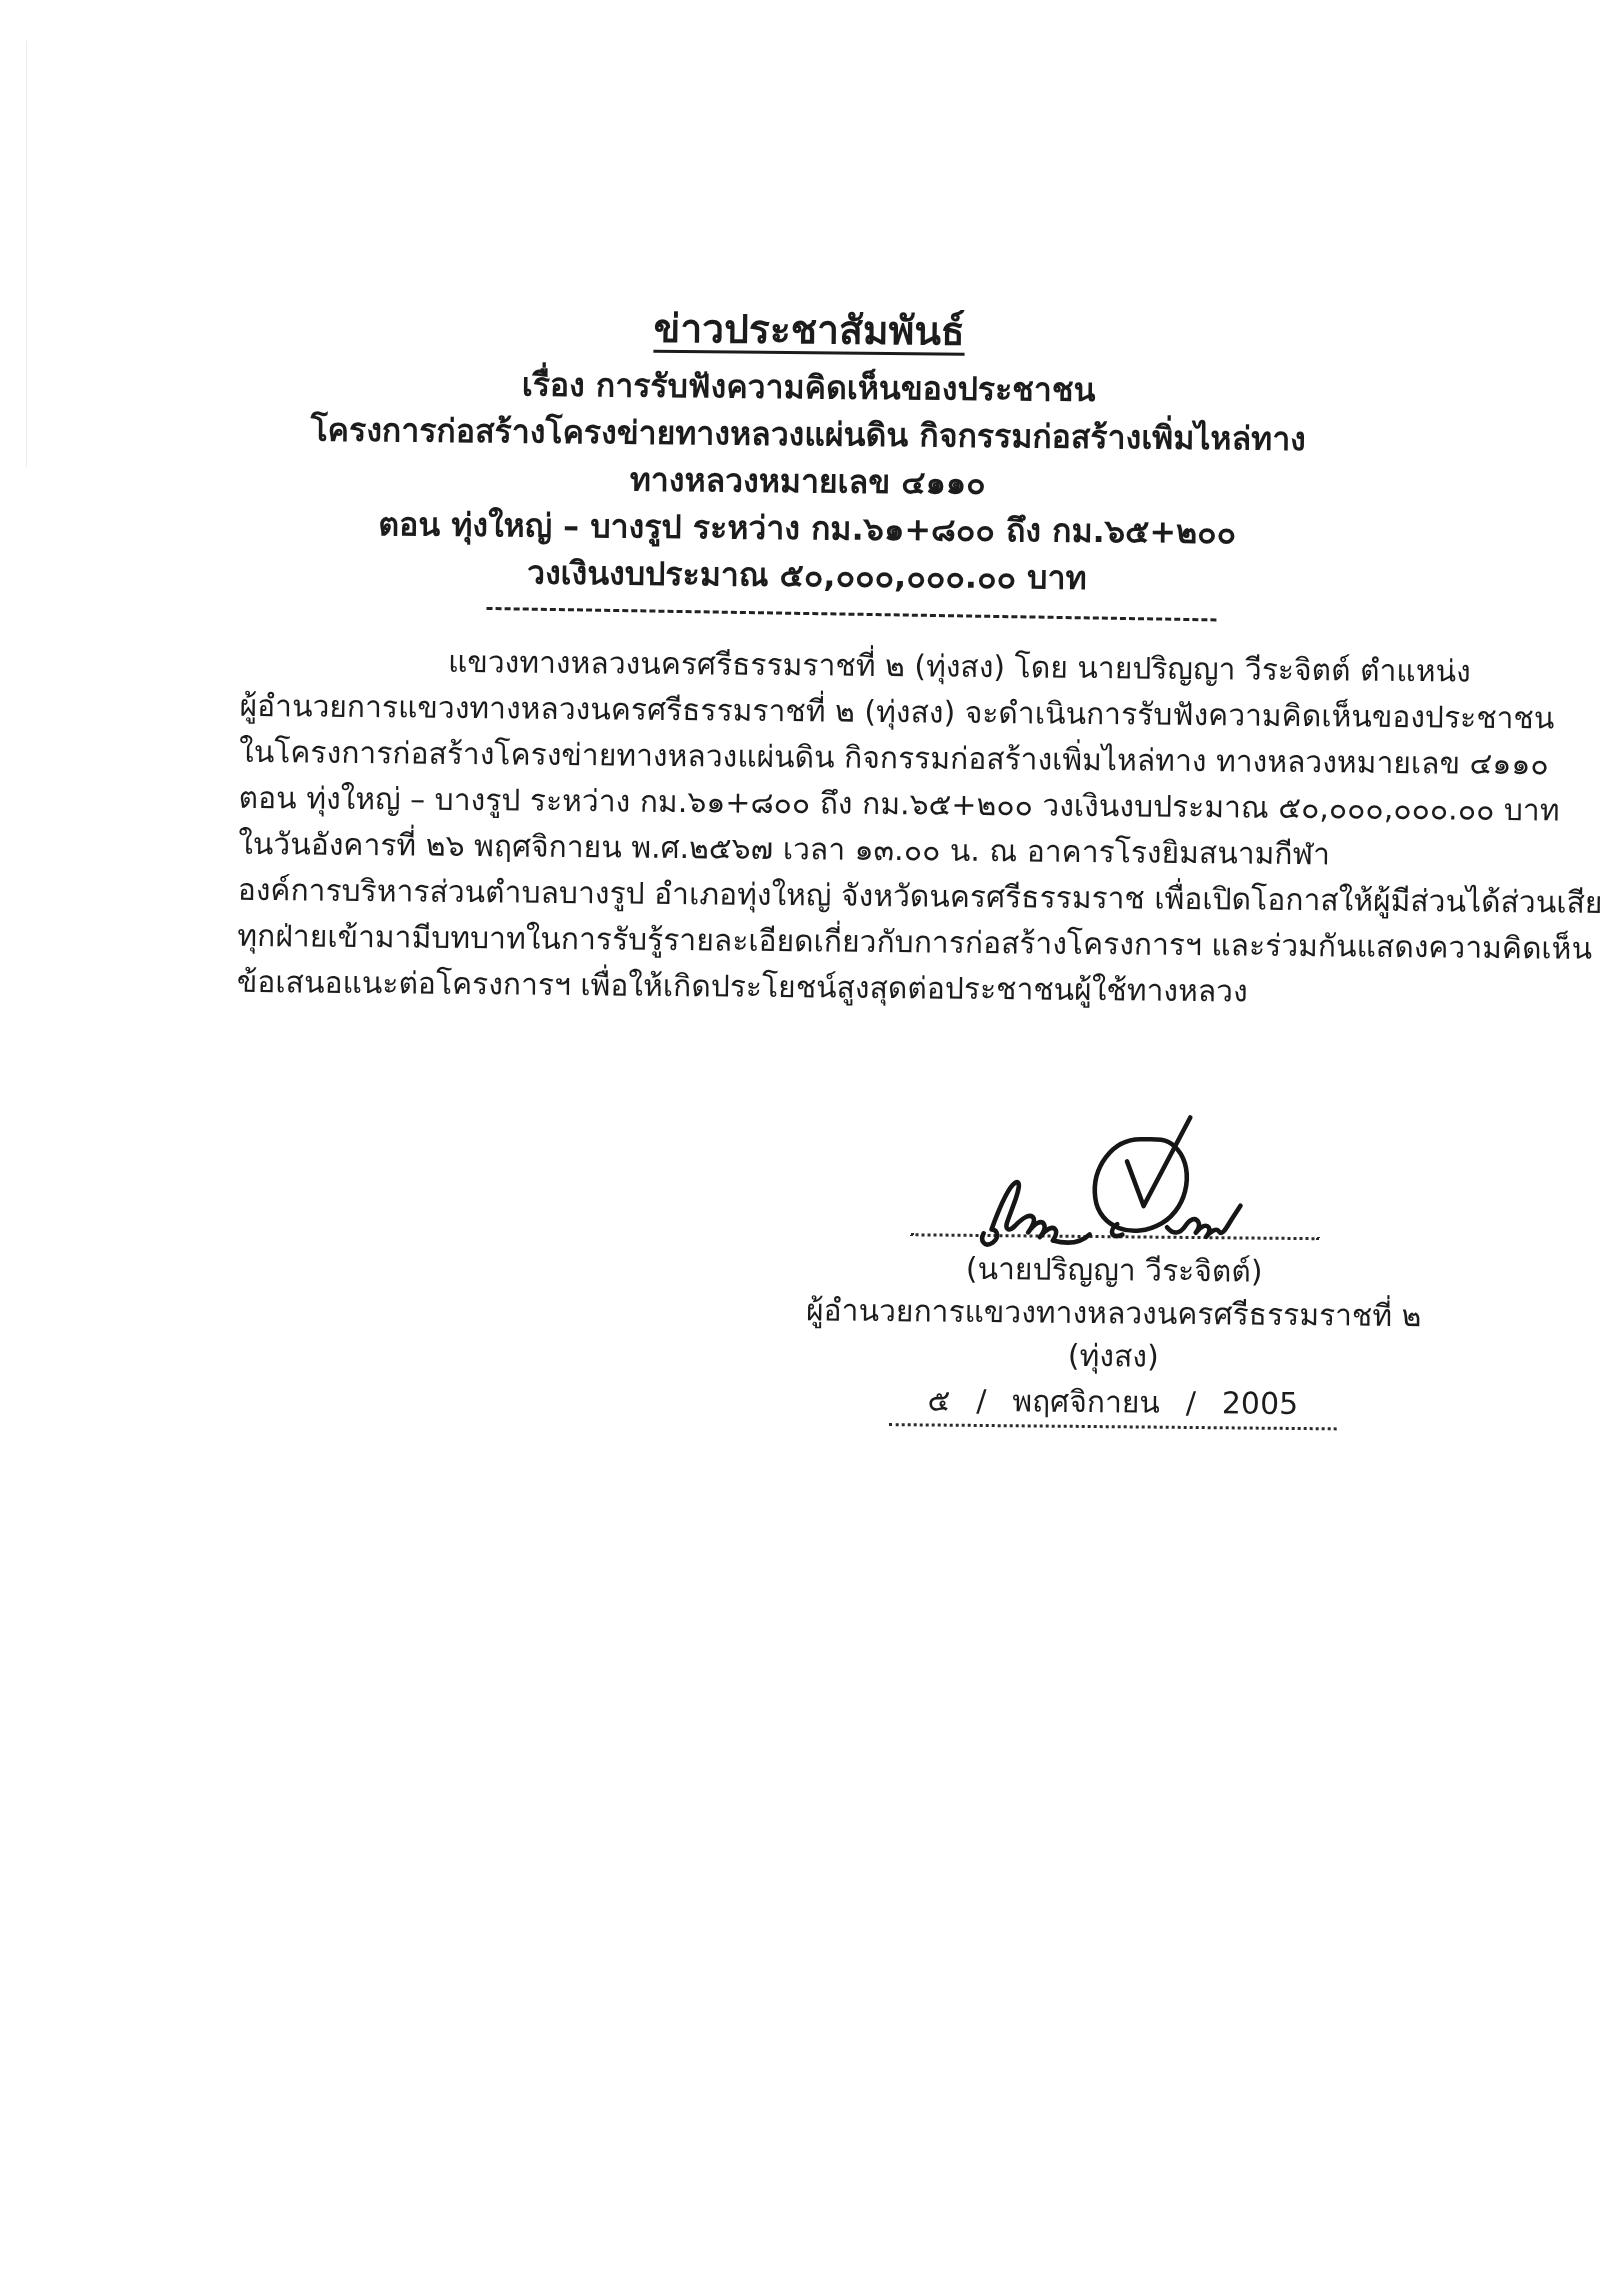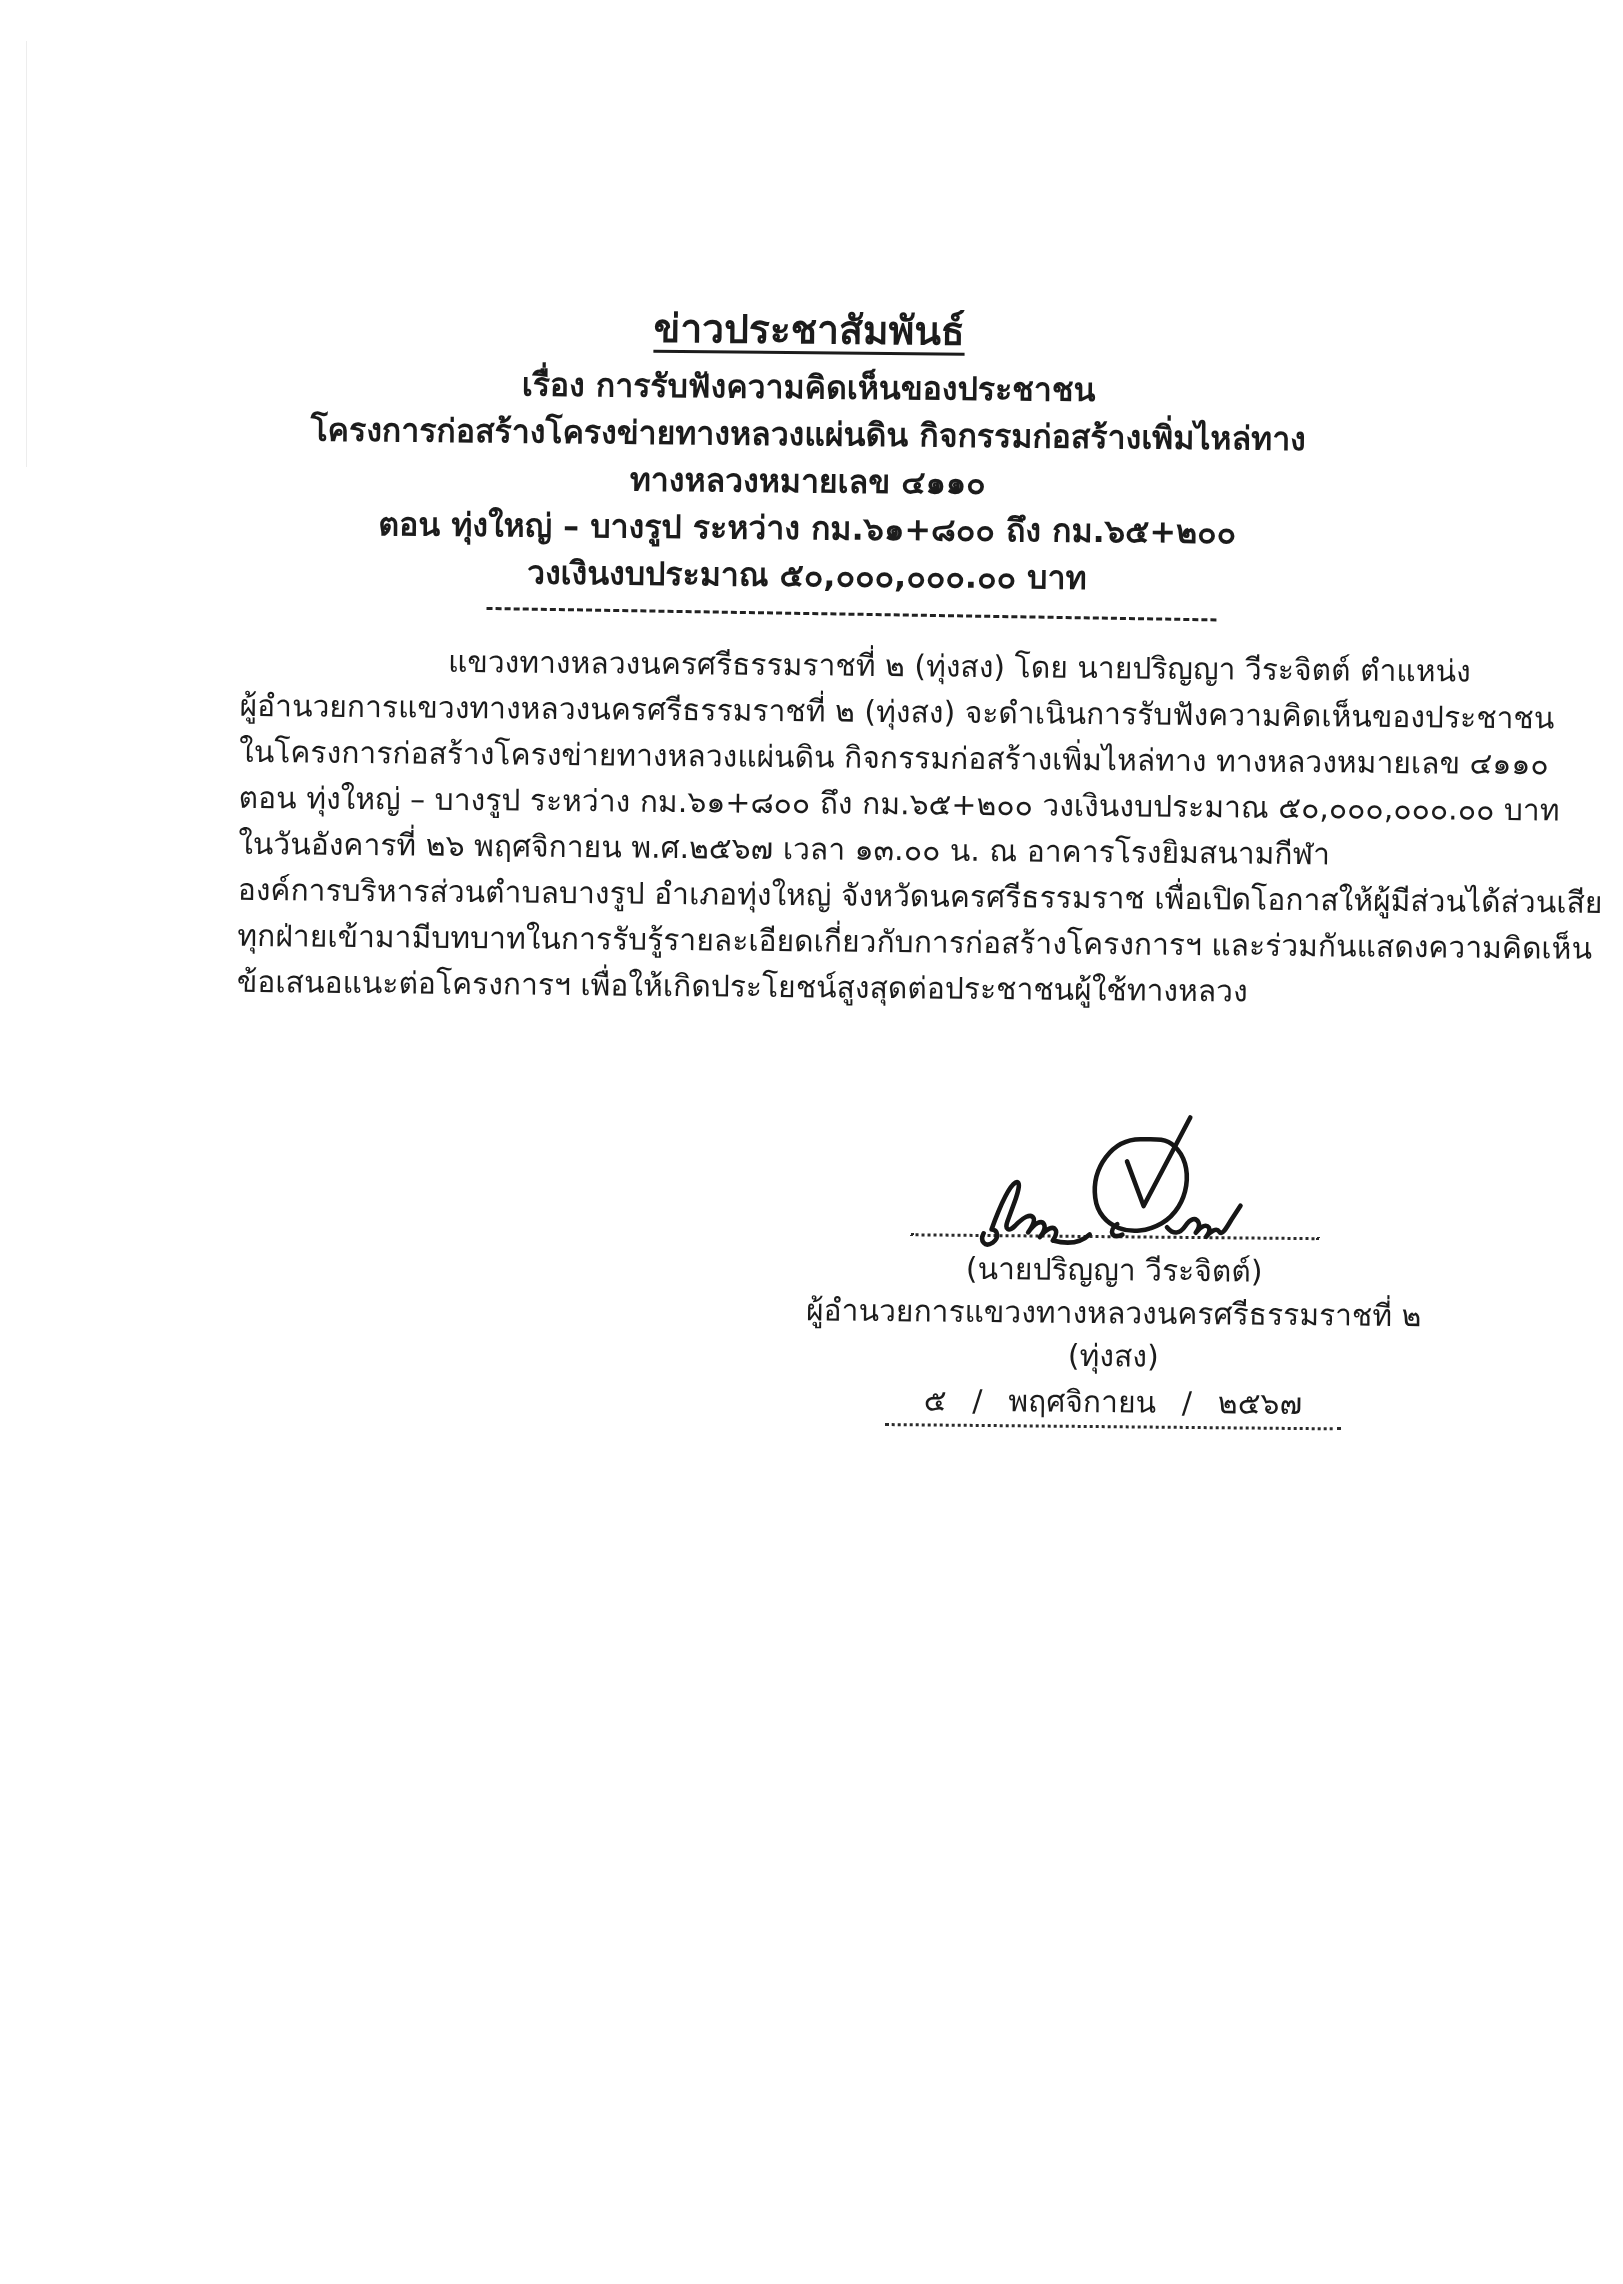--- a/index.html
+++ b/index.html
@@ -171,7 +171,7 @@
       <div class="sig-title">ผู้อำนวยการแขวงทางหลวงนครศรีธรรมราชที่ ๒ (ทุ่งสง)</div>
       <div>
         <div class="sig-date">
-          <span class="part">๕</span><span class="sep">/</span><span class="part">พฤศจิกายน</span><span class="sep">/</span><span class="part">๒๕๖๗</span>
+          <span class="part">๕</span><span class="sep">/</span><span class="part">พฤศจิกายน</span><span class="sep">/</span><span class="part">2005</span>
         </div>
       </div>
     </div>

